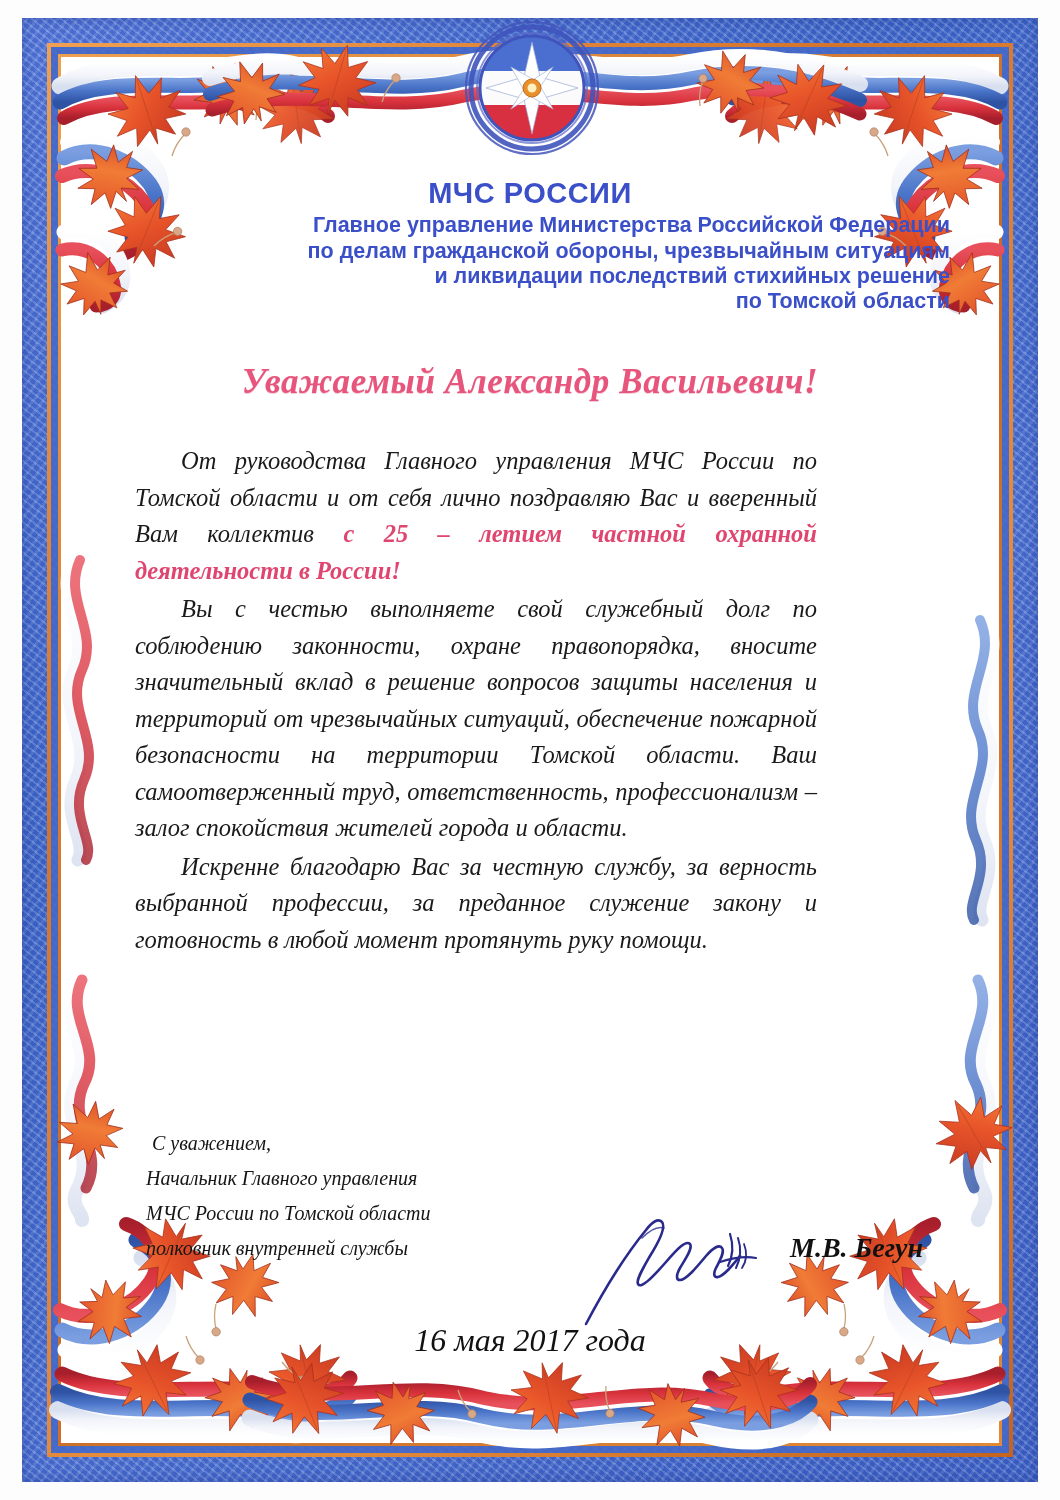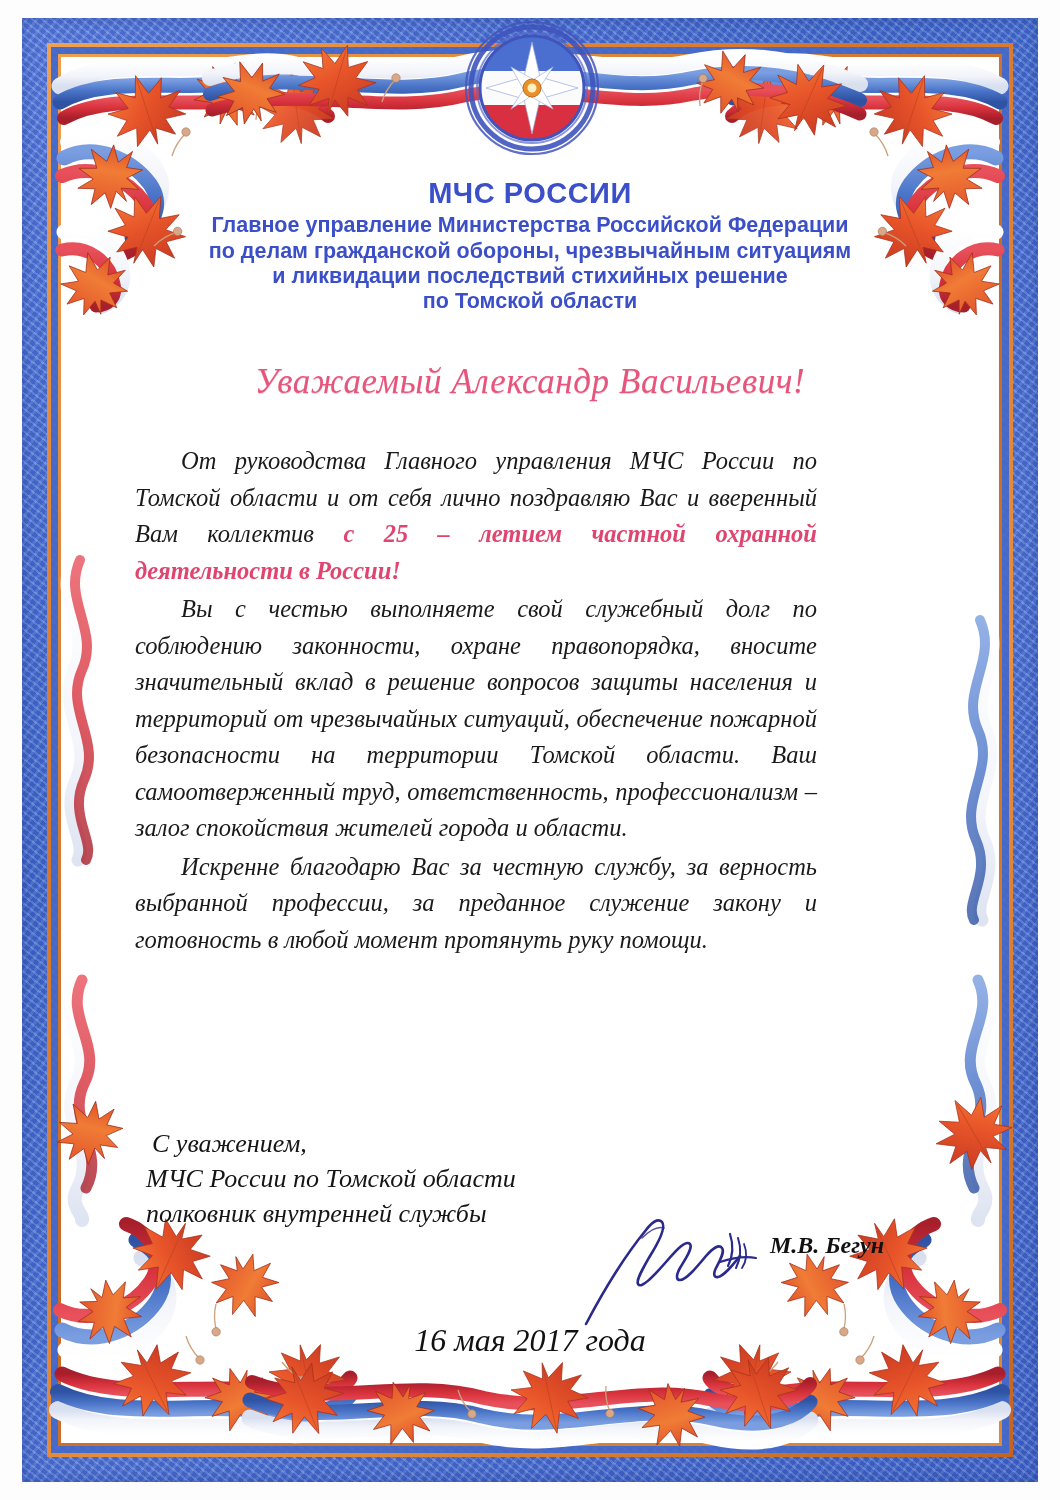--- a/index.html
+++ b/index.html
@@ -81,7 +81,7 @@
   }
   #header .h-main{font-size:29px;letter-spacing:.5px;}
   #header .h-sub{font-size:21.5px;margin-top:3px;}
-  #header .h-sub div{white-space:nowrap;}
+  #header .h-sub div{white-space:nowrap;text-align:right;}
 
   
   #salutation{

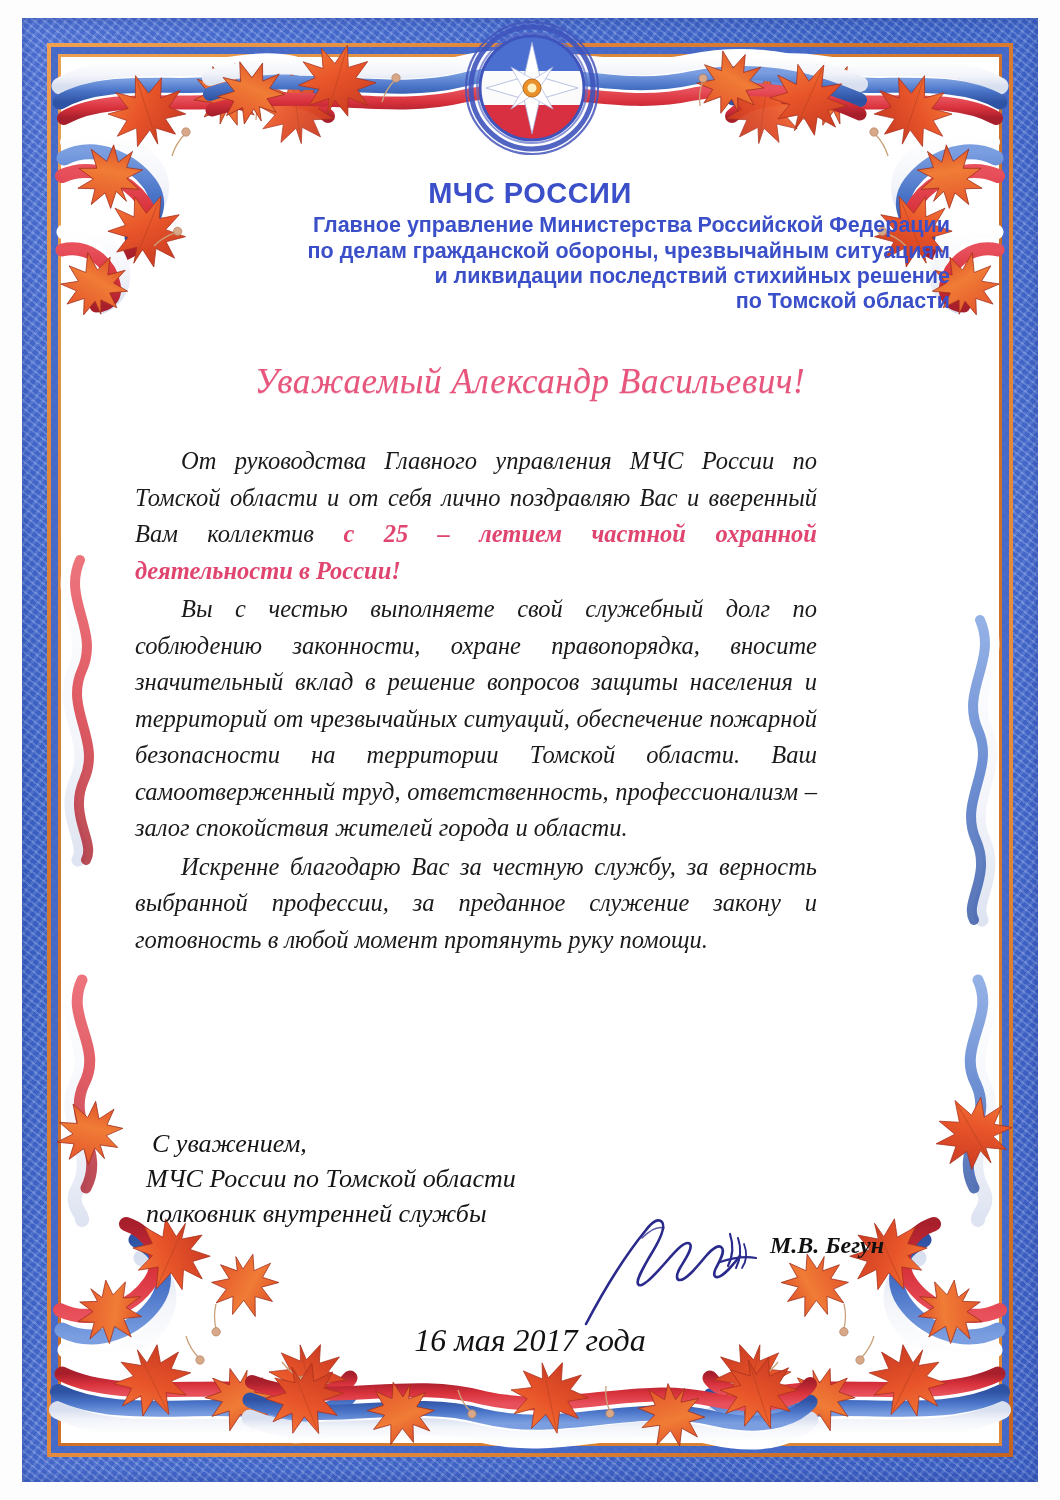--- a/index.html
+++ b/index.html
@@ -88,7 +88,7 @@
     position:absolute;left:110px;top:362px;width:840px;text-align:center;
     color:#e8557c;
     font-family:"Liberation Serif","DejaVu Serif",serif;
-    font-style:italic;font-weight:normal;font-size:35px;
+    font-style:italic;font-weight:bold;font-size:35px;
     letter-spacing:.6px;
     text-shadow:0 1px 0 rgba(200,60,100,.25);
   }

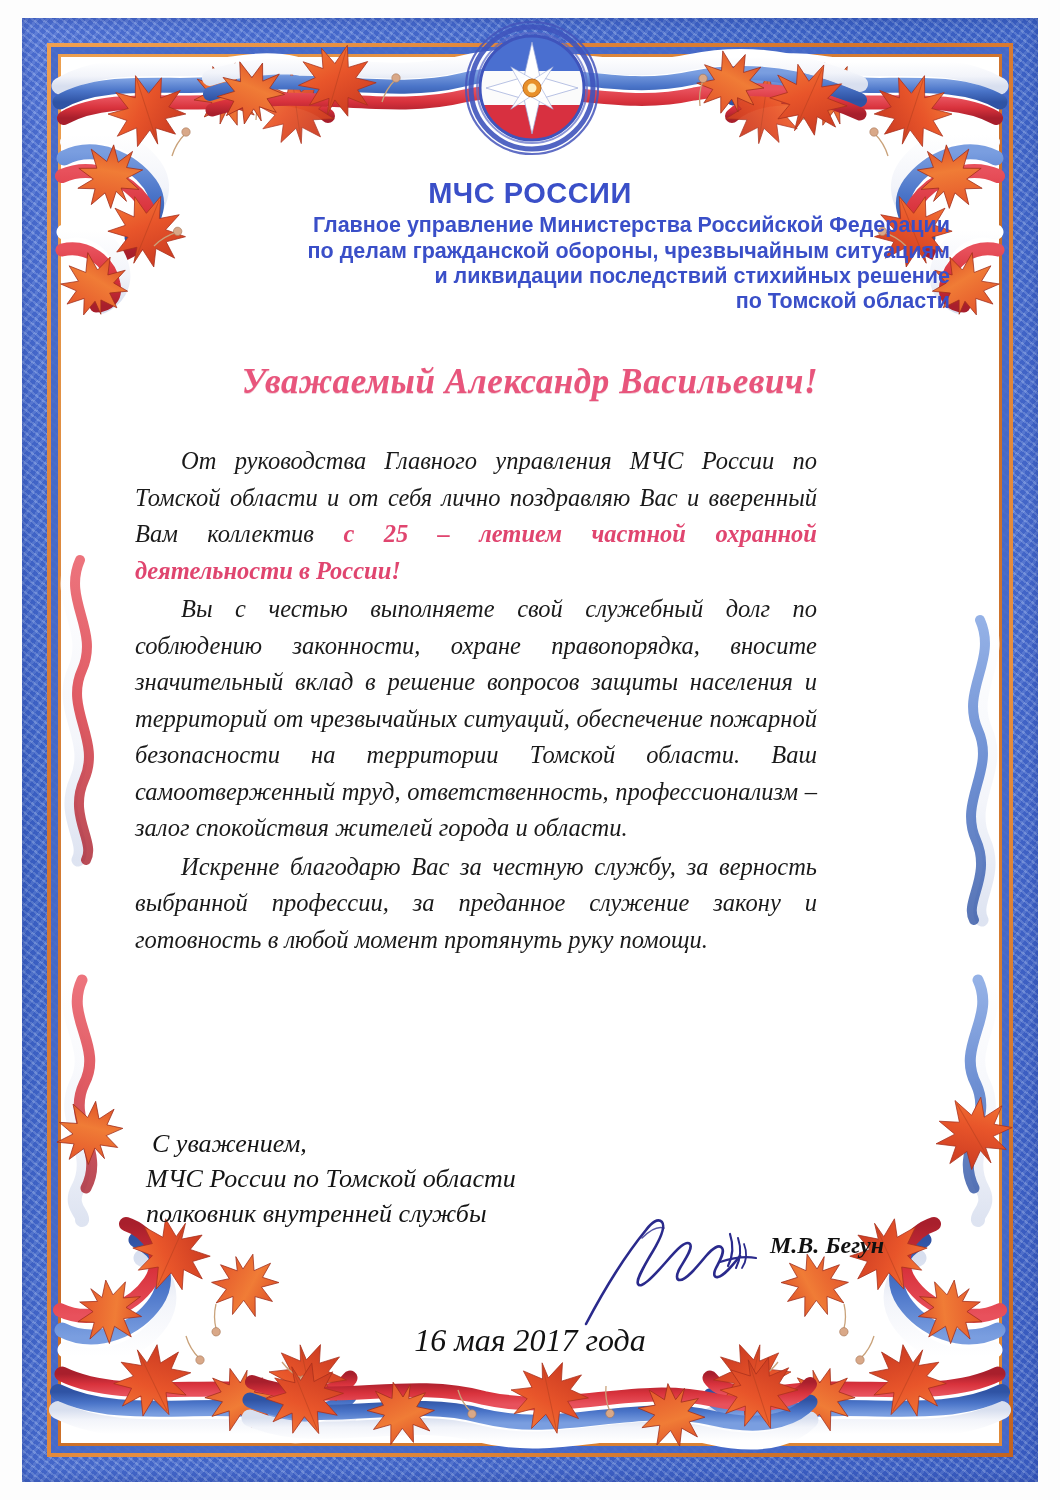--- a/index.html
+++ b/index.html
@@ -108,7 +108,7 @@
   #signature{
     position:absolute;left:146px;top:1126px;width:560px;
     font-family:"Liberation Serif","DejaVu Serif",serif;
-    font-style:italic;font-size:26px;line-height:35px;color:#151515;
+    font-style:italic;font-size:20px;line-height:35px;color:#151515;
   }
   #signature .sig-line{white-space:nowrap;}
   #signature .sig-first{padding-left:6px;}

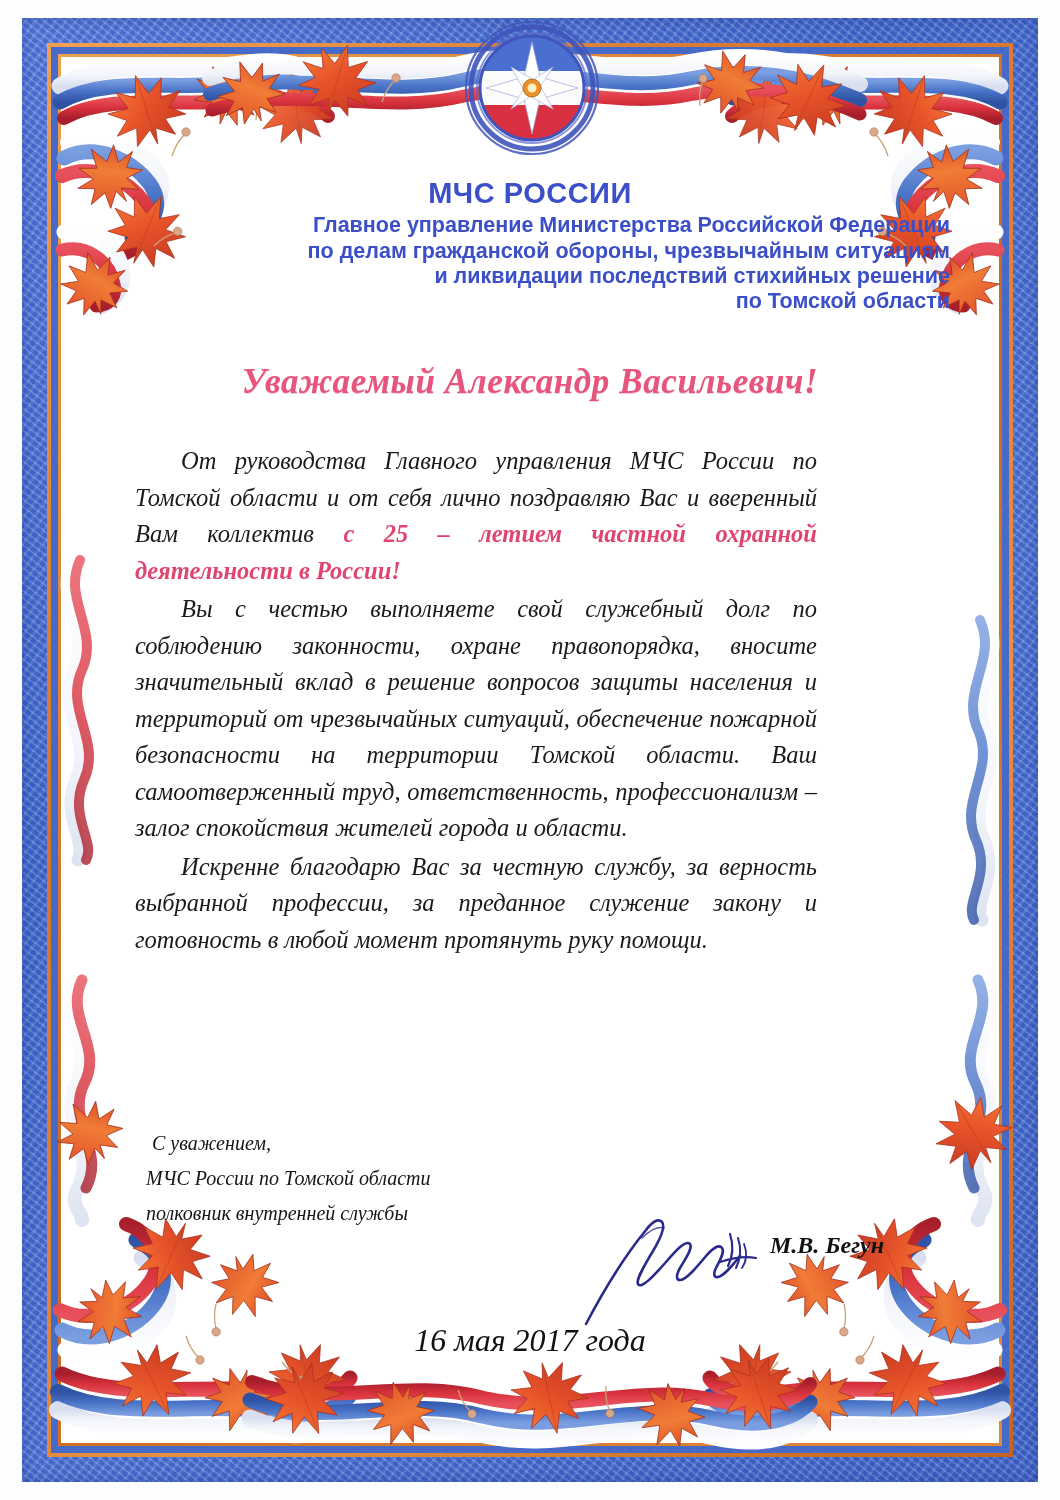--- a/index.html
+++ b/index.html
@@ -414,6 +414,7 @@
 
   <div id="signature">
     <div class="sig-line sig-first">С уважением,</div>
+    <div class="sig-line">Начальник Главного управления</div>
     <div class="sig-line">МЧС России по Томской области</div>
     <div class="sig-line">полковник внутренней службы</div>
   </div>

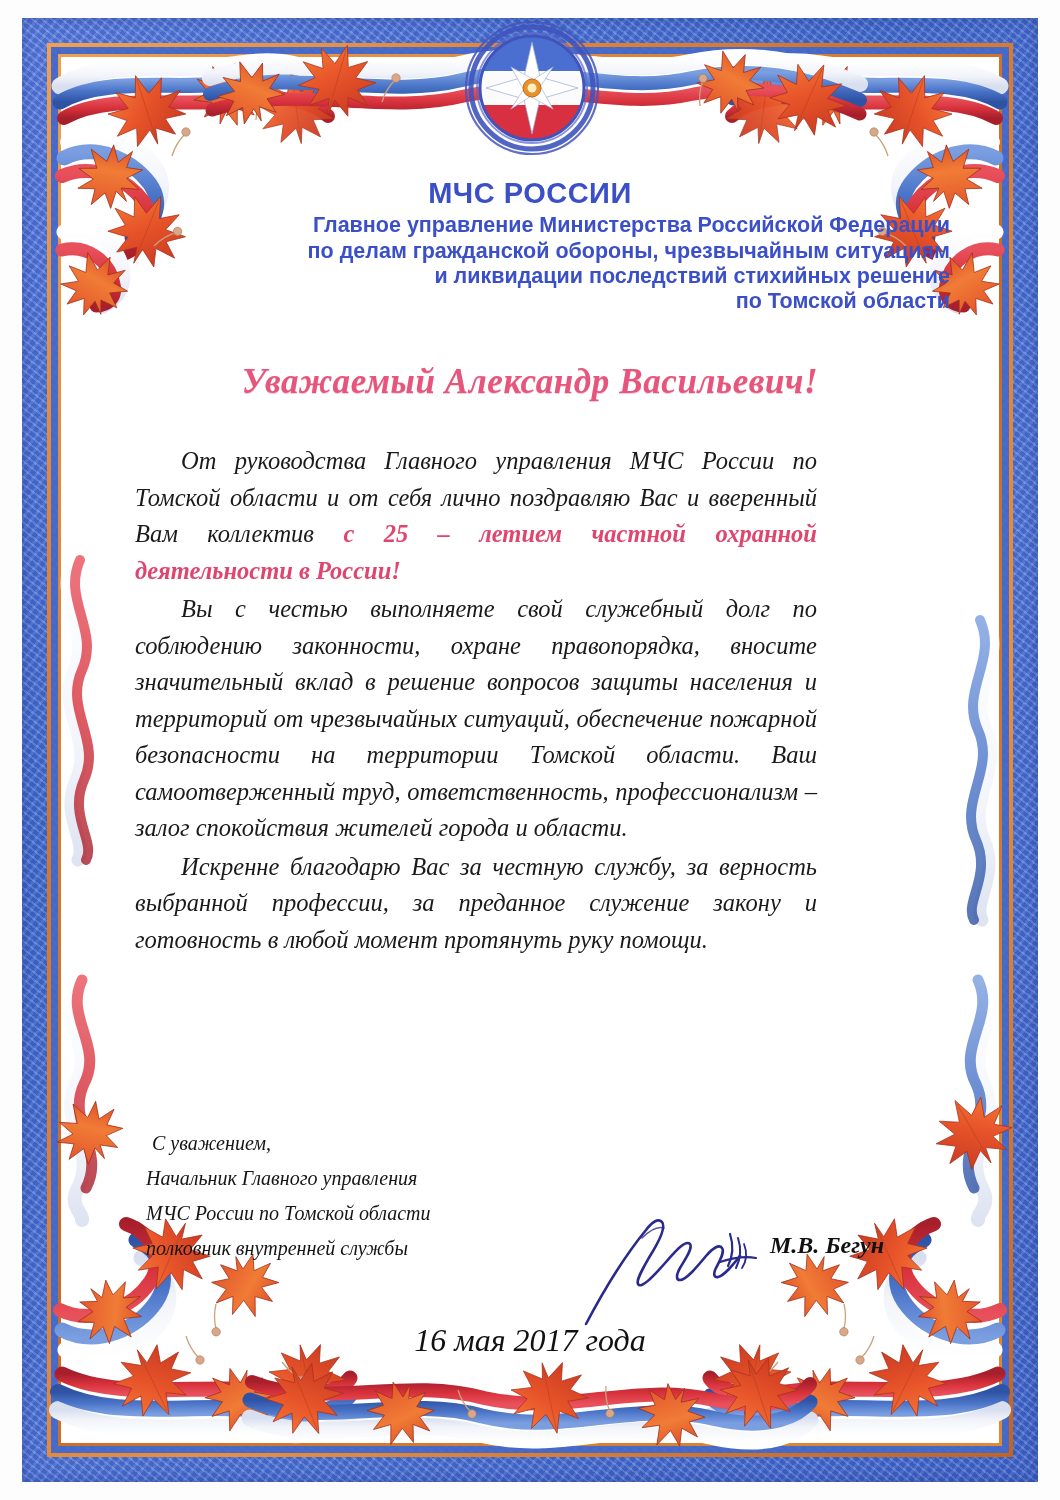--- a/index.html
+++ b/index.html
@@ -114,9 +114,9 @@
   #signature .sig-first{padding-left:6px;}
 
   #sig-name{
-    position:absolute;left:770px;top:1232px;
-    font-family:"Liberation Serif","DejaVu Serif",serif;
-    font-style:italic;font-weight:bold;font-size:24px;color:#111;
+    position:absolute;left:790px;top:1232px;
+    font-family:"Liberation Serif","DejaVu Serif",serif;
+    font-style:italic;font-weight:bold;font-size:28px;color:#111;
     white-space:nowrap;
   }
   #sig-mark{

